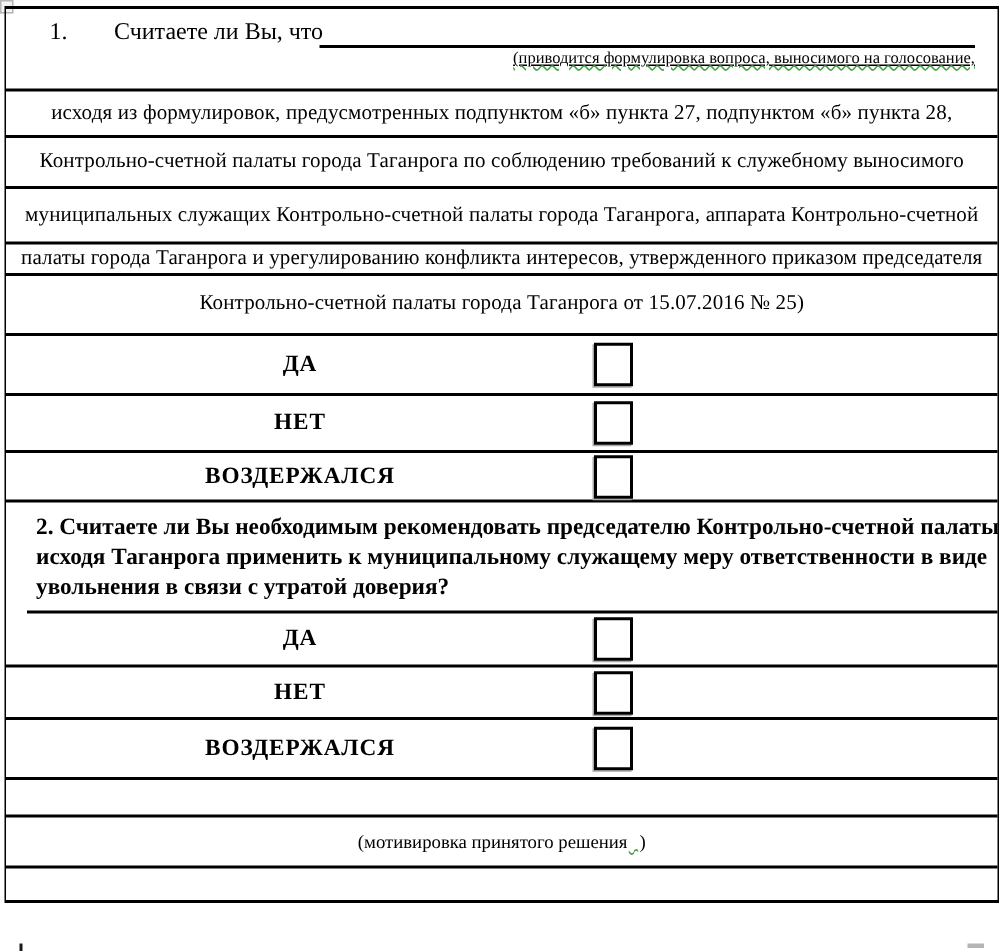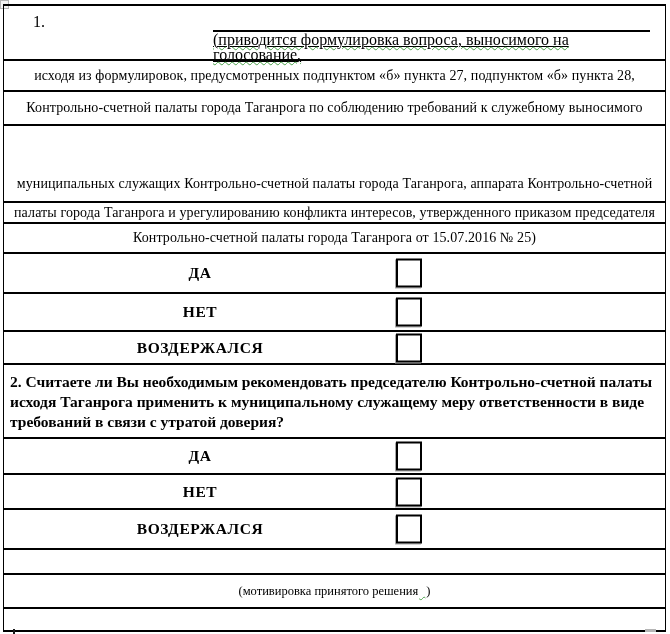--- a/index.html
+++ b/index.html
@@ -73,6 +73,7 @@
 
     <div class="row row-q1" style="height:55px;">
       <span class="q1-number">1.</span>
+      <span class="q1-lead">Считаете ли Вы, что</span>
       <div class="blank-wrap">
         <div class="blank-line"></div>
         <div class="blank-caption">

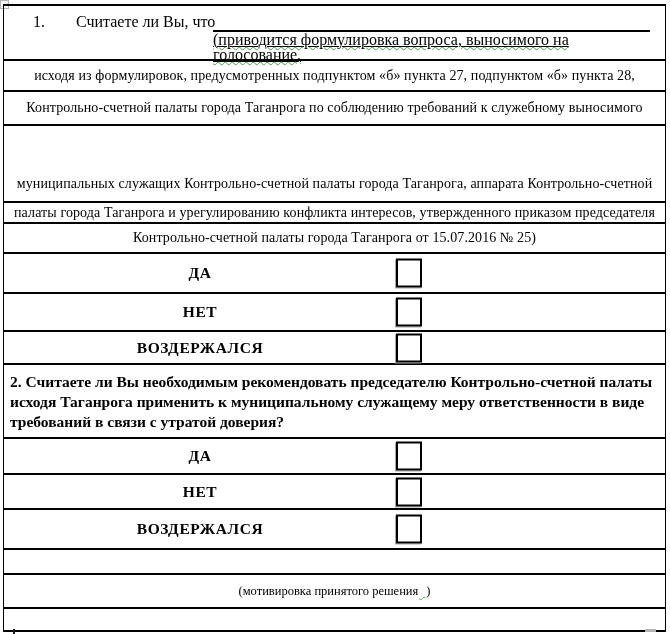--- a/index.html
+++ b/index.html
@@ -35,7 +35,7 @@
   .q1-lead{position:absolute;left:72px;top:7px;font-size:16px;}
   .blank-wrap{position:absolute;left:209px;right:15px;top:24px;}
   .blank-line{height:0;border-top:2px solid #000;cursor:text;}
-  .blank-caption{margin-top:0;text-align:left;font-size:16px;line-height:15px;}
+  .blank-caption{margin-top:0;text-align:right;font-size:11px;line-height:15px;}
   .u-black{text-decoration:underline;text-decoration-color:#000;text-decoration-thickness:1px;}
   .u-green{text-decoration:underline wavy #4aa04a;text-decoration-thickness:1px;}
 

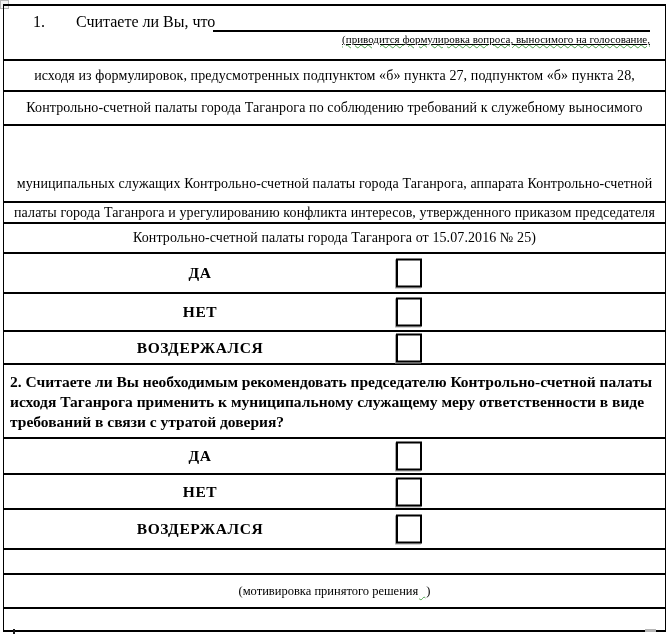--- a/index.html
+++ b/index.html
@@ -88,7 +88,7 @@
     <div class="row" style="height:34px;">
       <div class="cont">Контрольно-счетной палаты города Таганрога по соблюдению требований к служебному выносимого</div>
     </div>
-    <div class="row" style="height:37px;margin-top:40px;">
+    <div class="row" style="height:37px;">
       <div class="cont">муниципальных служащих Контрольно-счетной палаты города Таганрога, аппарата Контрольно-счетной</div>
     </div>
     <div class="row" style="height:21px;">

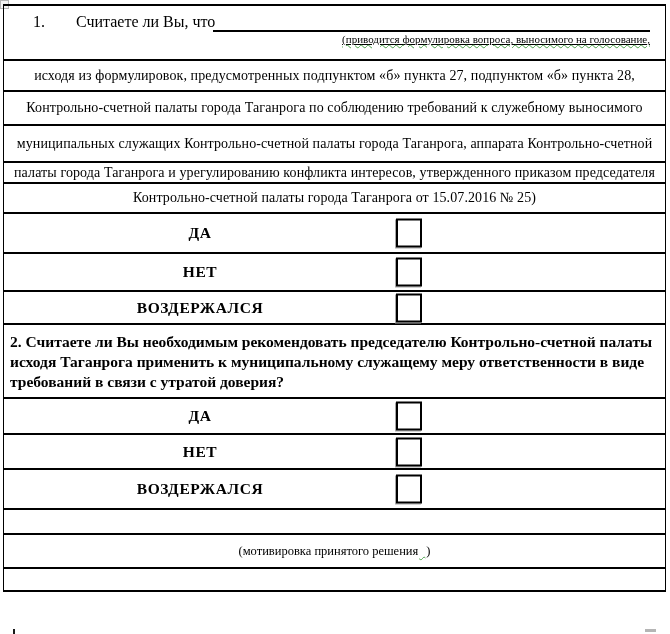--- a/index.html
+++ b/index.html
@@ -94,7 +94,7 @@
     <div class="row" style="height:21px;">
       <div class="cont">палаты города Таганрога и урегулированию конфликта интересов, утвержденного приказом председателя</div>
     </div>
-    <div class="row" style="height:30px;">
+    <div class="row" style="height:40px;">
       <div class="cont">Контрольно-счетной палаты города Таганрога  от 15.07.2016 № 25)</div>
     </div>
 

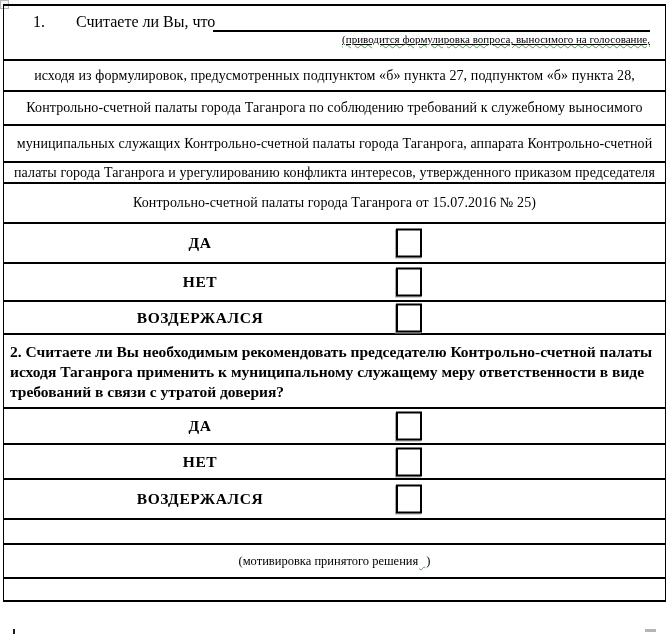--- a/index.html
+++ b/index.html
@@ -55,7 +55,7 @@
   }
 
   
-  .row-q2{display:block;padding:7px 6px 2px 6px;}
+  .row-q2{display:block;padding:7px 6px 2px 6px;margin-left:14px;}
   .q2-line{font-weight:bold;font-size:15.5px;line-height:20px;white-space:nowrap;}
 
   

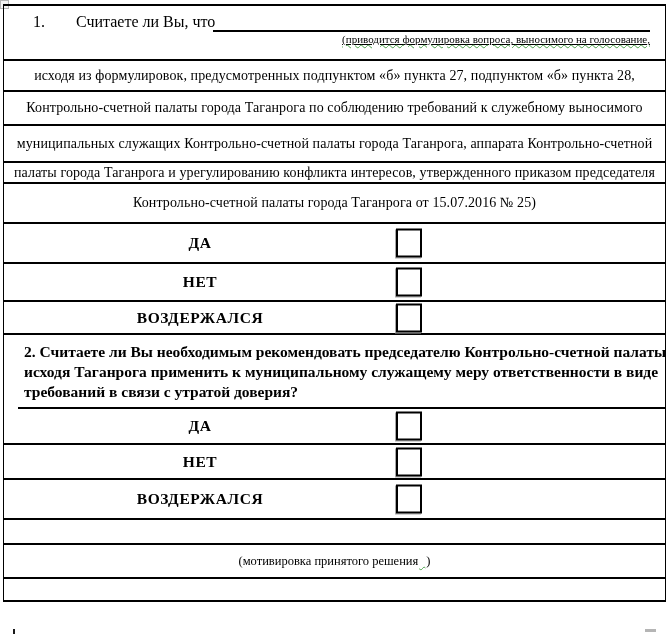--- a/index.html
+++ b/index.html
@@ -114,7 +114,7 @@
     <div class="row row-q2" style="height:74px;">
       <div class="q2-line">2. Считаете ли Вы необходимым рекомендовать председателю Контрольно-счетной палаты</div>
       <div class="q2-line">исходя Таганрога применить к муниципальному служащему меру ответственности в виде</div>
-      <div class="q2-line">требований в связи с утратой доверия?</div>
+      <div class="q2-line">увольнения в связи с утратой доверия?</div>
     </div>
 
     <div class="row" style="height:36px;">

